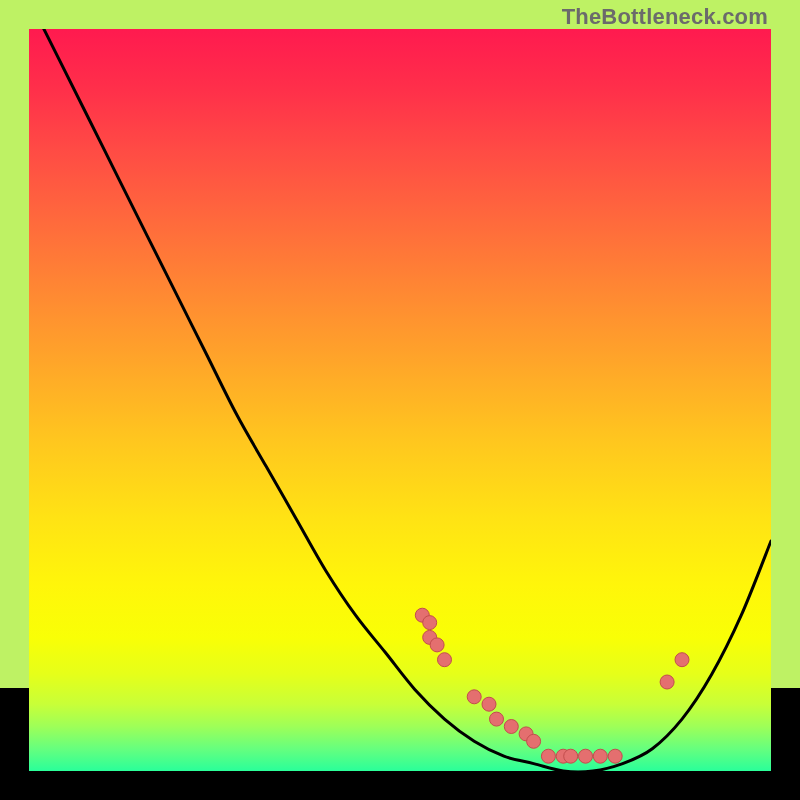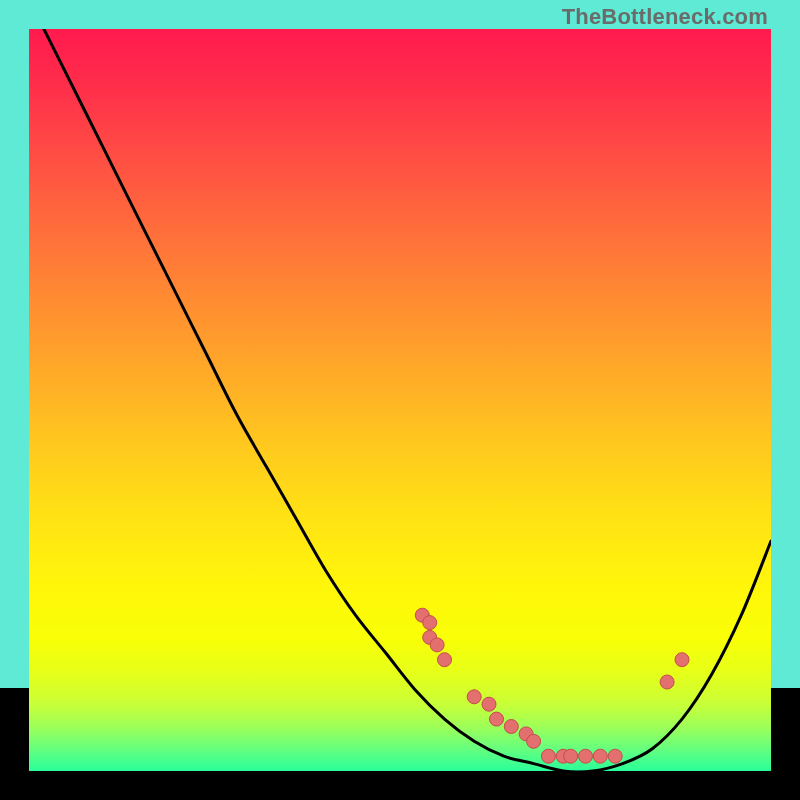--- a/index.html
+++ b/index.html
@@ -16,7 +16,7 @@
     top: 0;
     width: 800px;
     height: 688px;
-    background: #5eead4;
+    background: #bef264;
   }
   .plot-area {
     position: absolute;

